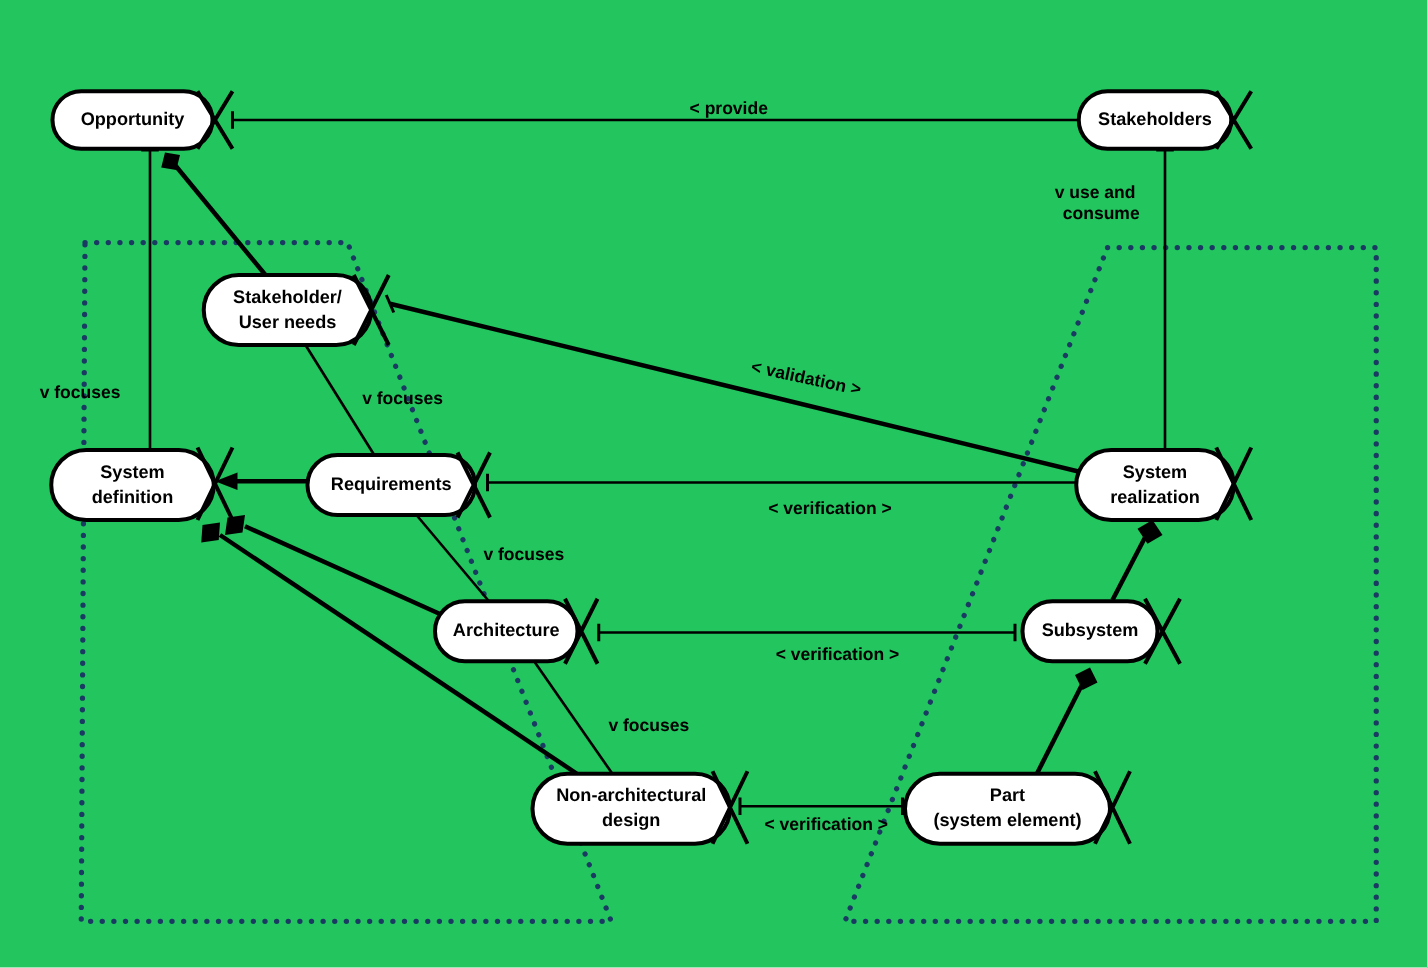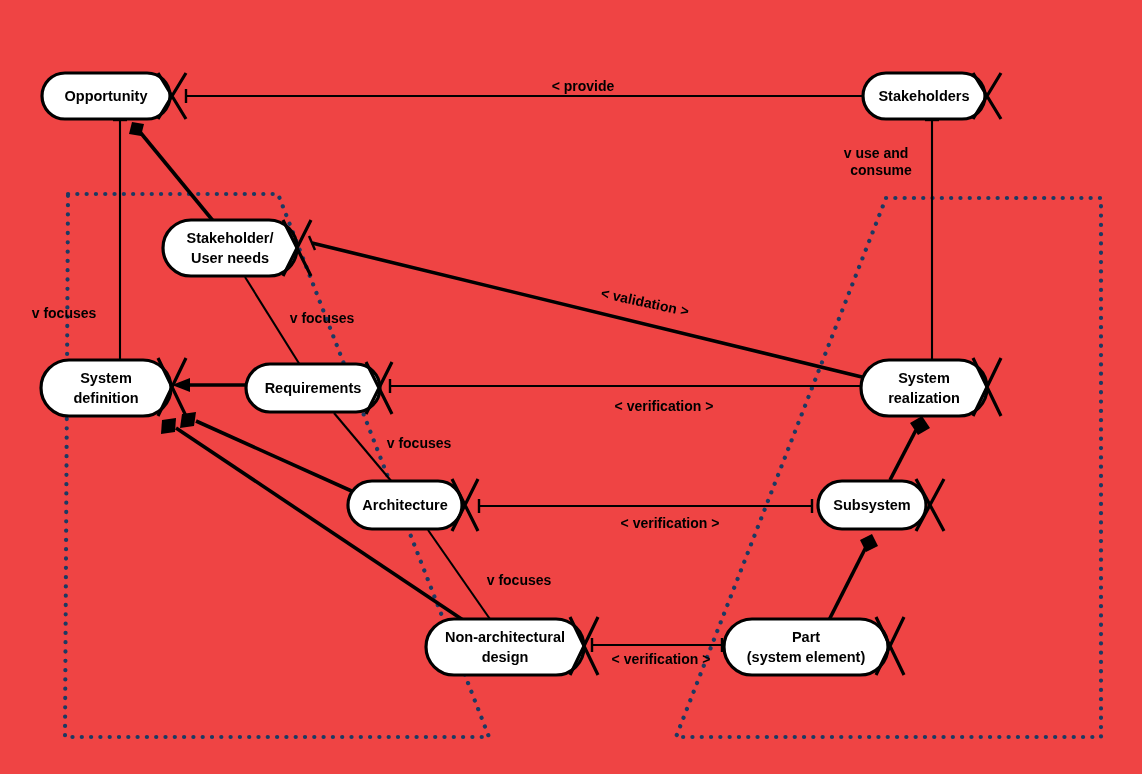--- a/index.html
+++ b/index.html
@@ -14,7 +14,7 @@
     position: relative;
     width: 1142px;
     height: 774px;
-    background: #ef4444;
+    background: #22c55e;
     overflow: hidden;
     text-align: center;
   }

